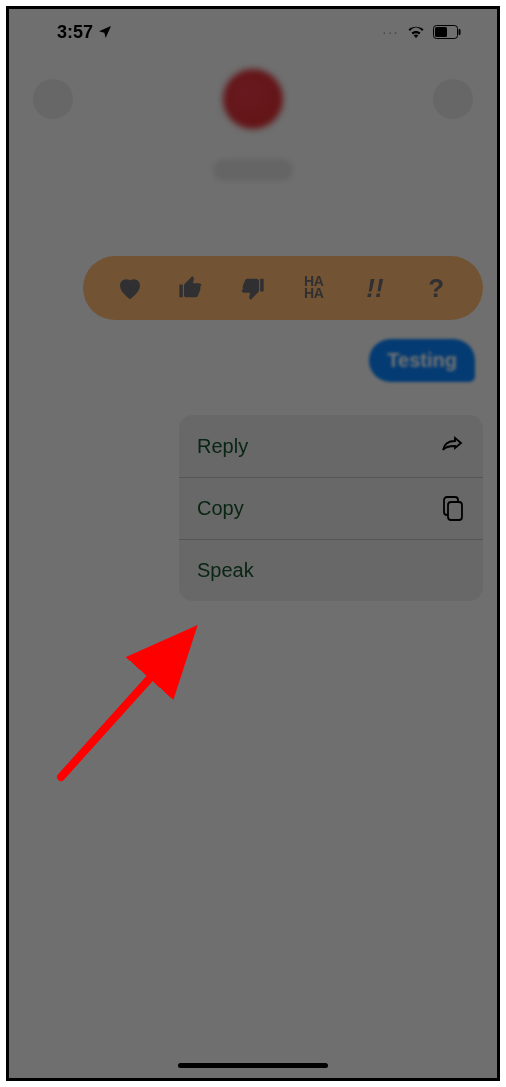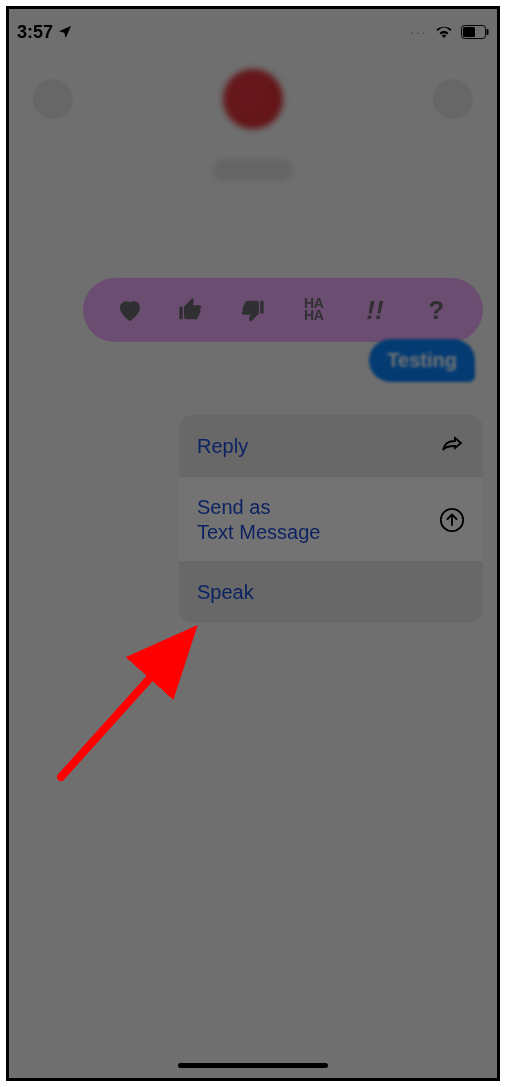--- a/index.html
+++ b/index.html
@@ -26,12 +26,12 @@
   
   .status-bar {
     position: absolute;
-    top: 0; left: 0; right: 0;
+    top: 0; left: 12px; right: 0;
     height: 46px;
     display: flex;
     align-items: center;
     justify-content: space-between;
-    padding: 0 8px;
+    padding: 0 36px;
     z-index: 10;
   }
   .status-left {

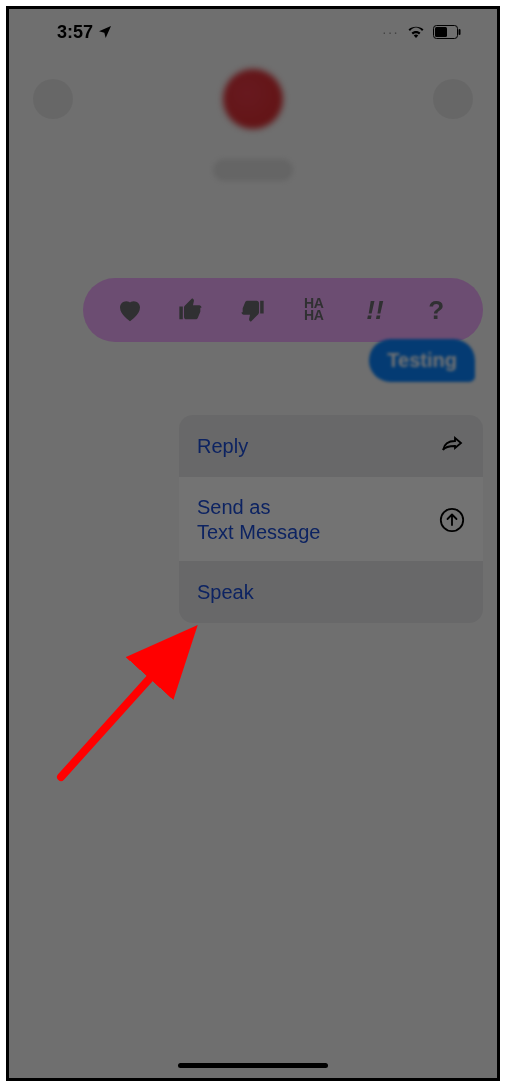--- a/index.html
+++ b/index.html
@@ -84,9 +84,9 @@
   
   .tapback-bar {
     position: absolute;
-    top: 269px; left: 74px;
+    top: 247px; left: 74px;
     width: 400px; height: 64px;
-    background: #f0abfc;
+    background: #fdba74;
     border-radius: 32px;
     display: flex;
     align-items: center;

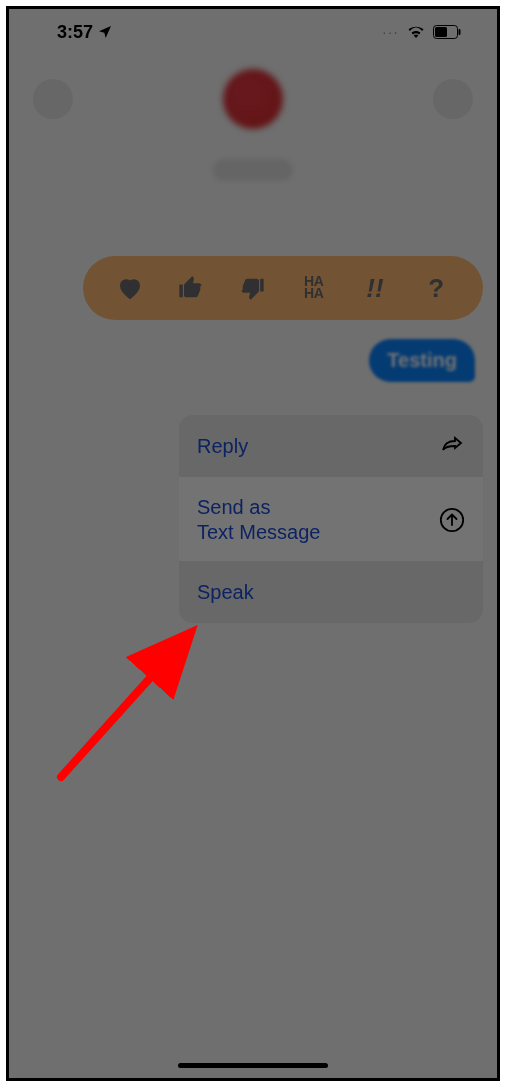--- a/index.html
+++ b/index.html
@@ -137,7 +137,7 @@
     padding: 0 18px;
     height: 62px;
     font-size: 20px;
-    color: #1d4ed8;
+    color: #14532d;
     border-top: 0.5px solid rgba(0,0,0,0.18);
   }
   .menu-item:first-child { border-top: none; }

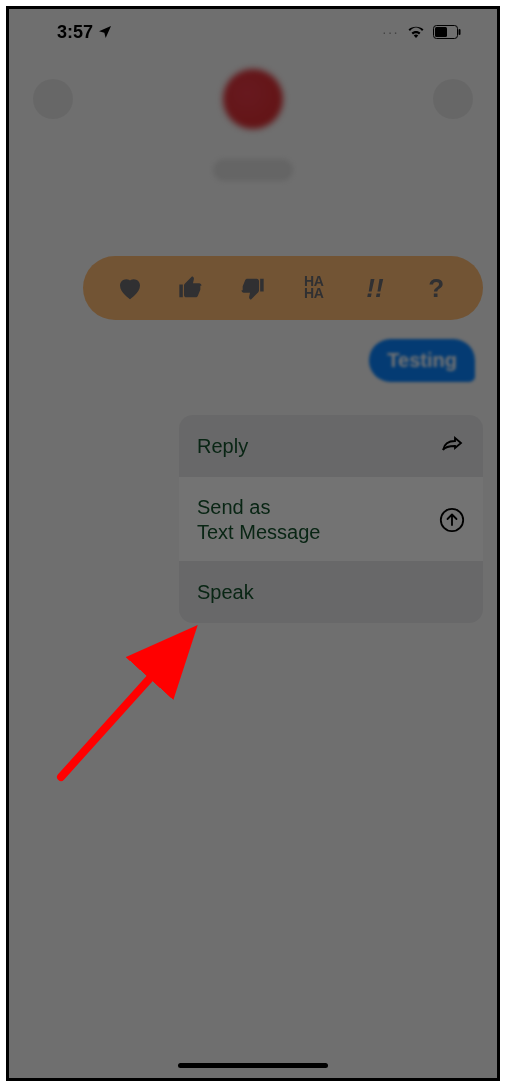--- a/index.html
+++ b/index.html
@@ -244,6 +244,15 @@
           </svg>
       </span>
     </div>
+    <div class="menu-item">
+      <span class="menu-label">Copy</span>
+      <span class="menu-icon">
+        <svg width="24" height="26" viewBox="0 0 24 26">
+            <rect x="4" y="1" width="14" height="18" rx="3" fill="none" stroke="#000" stroke-width="1.8"></rect>
+            <rect x="8" y="6" width="14" height="18" rx="3" fill="#e6e6e8" stroke="#000" stroke-width="1.8"></rect>
+          </svg>
+      </span>
+    </div>
     <div class="menu-item tall highlighted">
       <span class="menu-label" style="white-space:pre-line;">Send as
 Text Message</span>

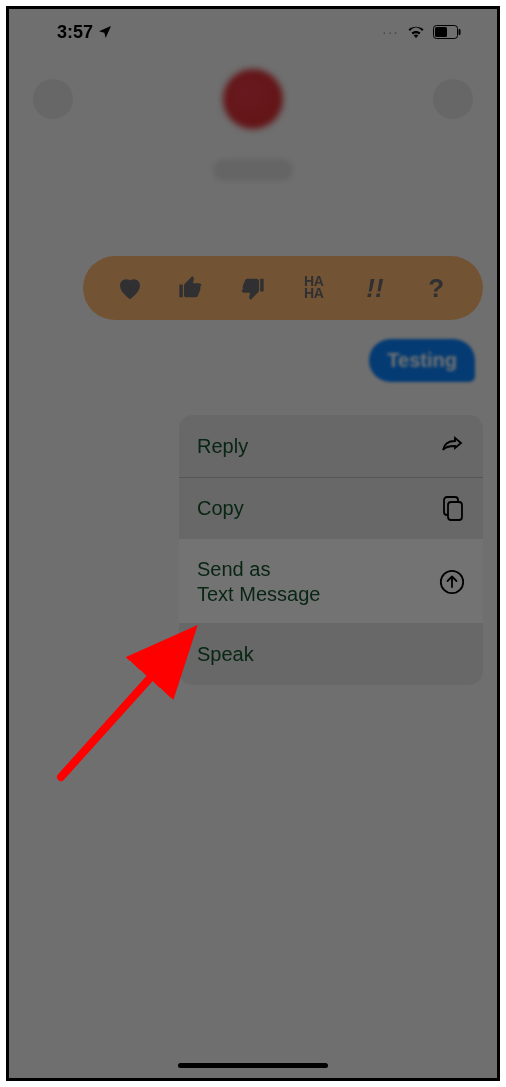--- a/index.html
+++ b/index.html
@@ -253,16 +253,6 @@
           </svg>
       </span>
     </div>
-    <div class="menu-item tall highlighted">
-      <span class="menu-label" style="white-space:pre-line;">Send as
-Text Message</span>
-      <span class="menu-icon">
-        <svg width="26" height="26" viewBox="0 0 26 26">
-            <circle cx="13" cy="13" r="11.2" fill="none" stroke="#000" stroke-width="1.8"></circle>
-            <path d="M13 18V8M8.5 12L13 7.5 17.5 12" fill="none" stroke="#000" stroke-width="1.8" stroke-linecap="round" stroke-linejoin="round"></path>
-          </svg>
-      </span>
-    </div>
     <div class="menu-item">
       <span class="menu-label">Speak</span>
       <span class="menu-icon"></span>

